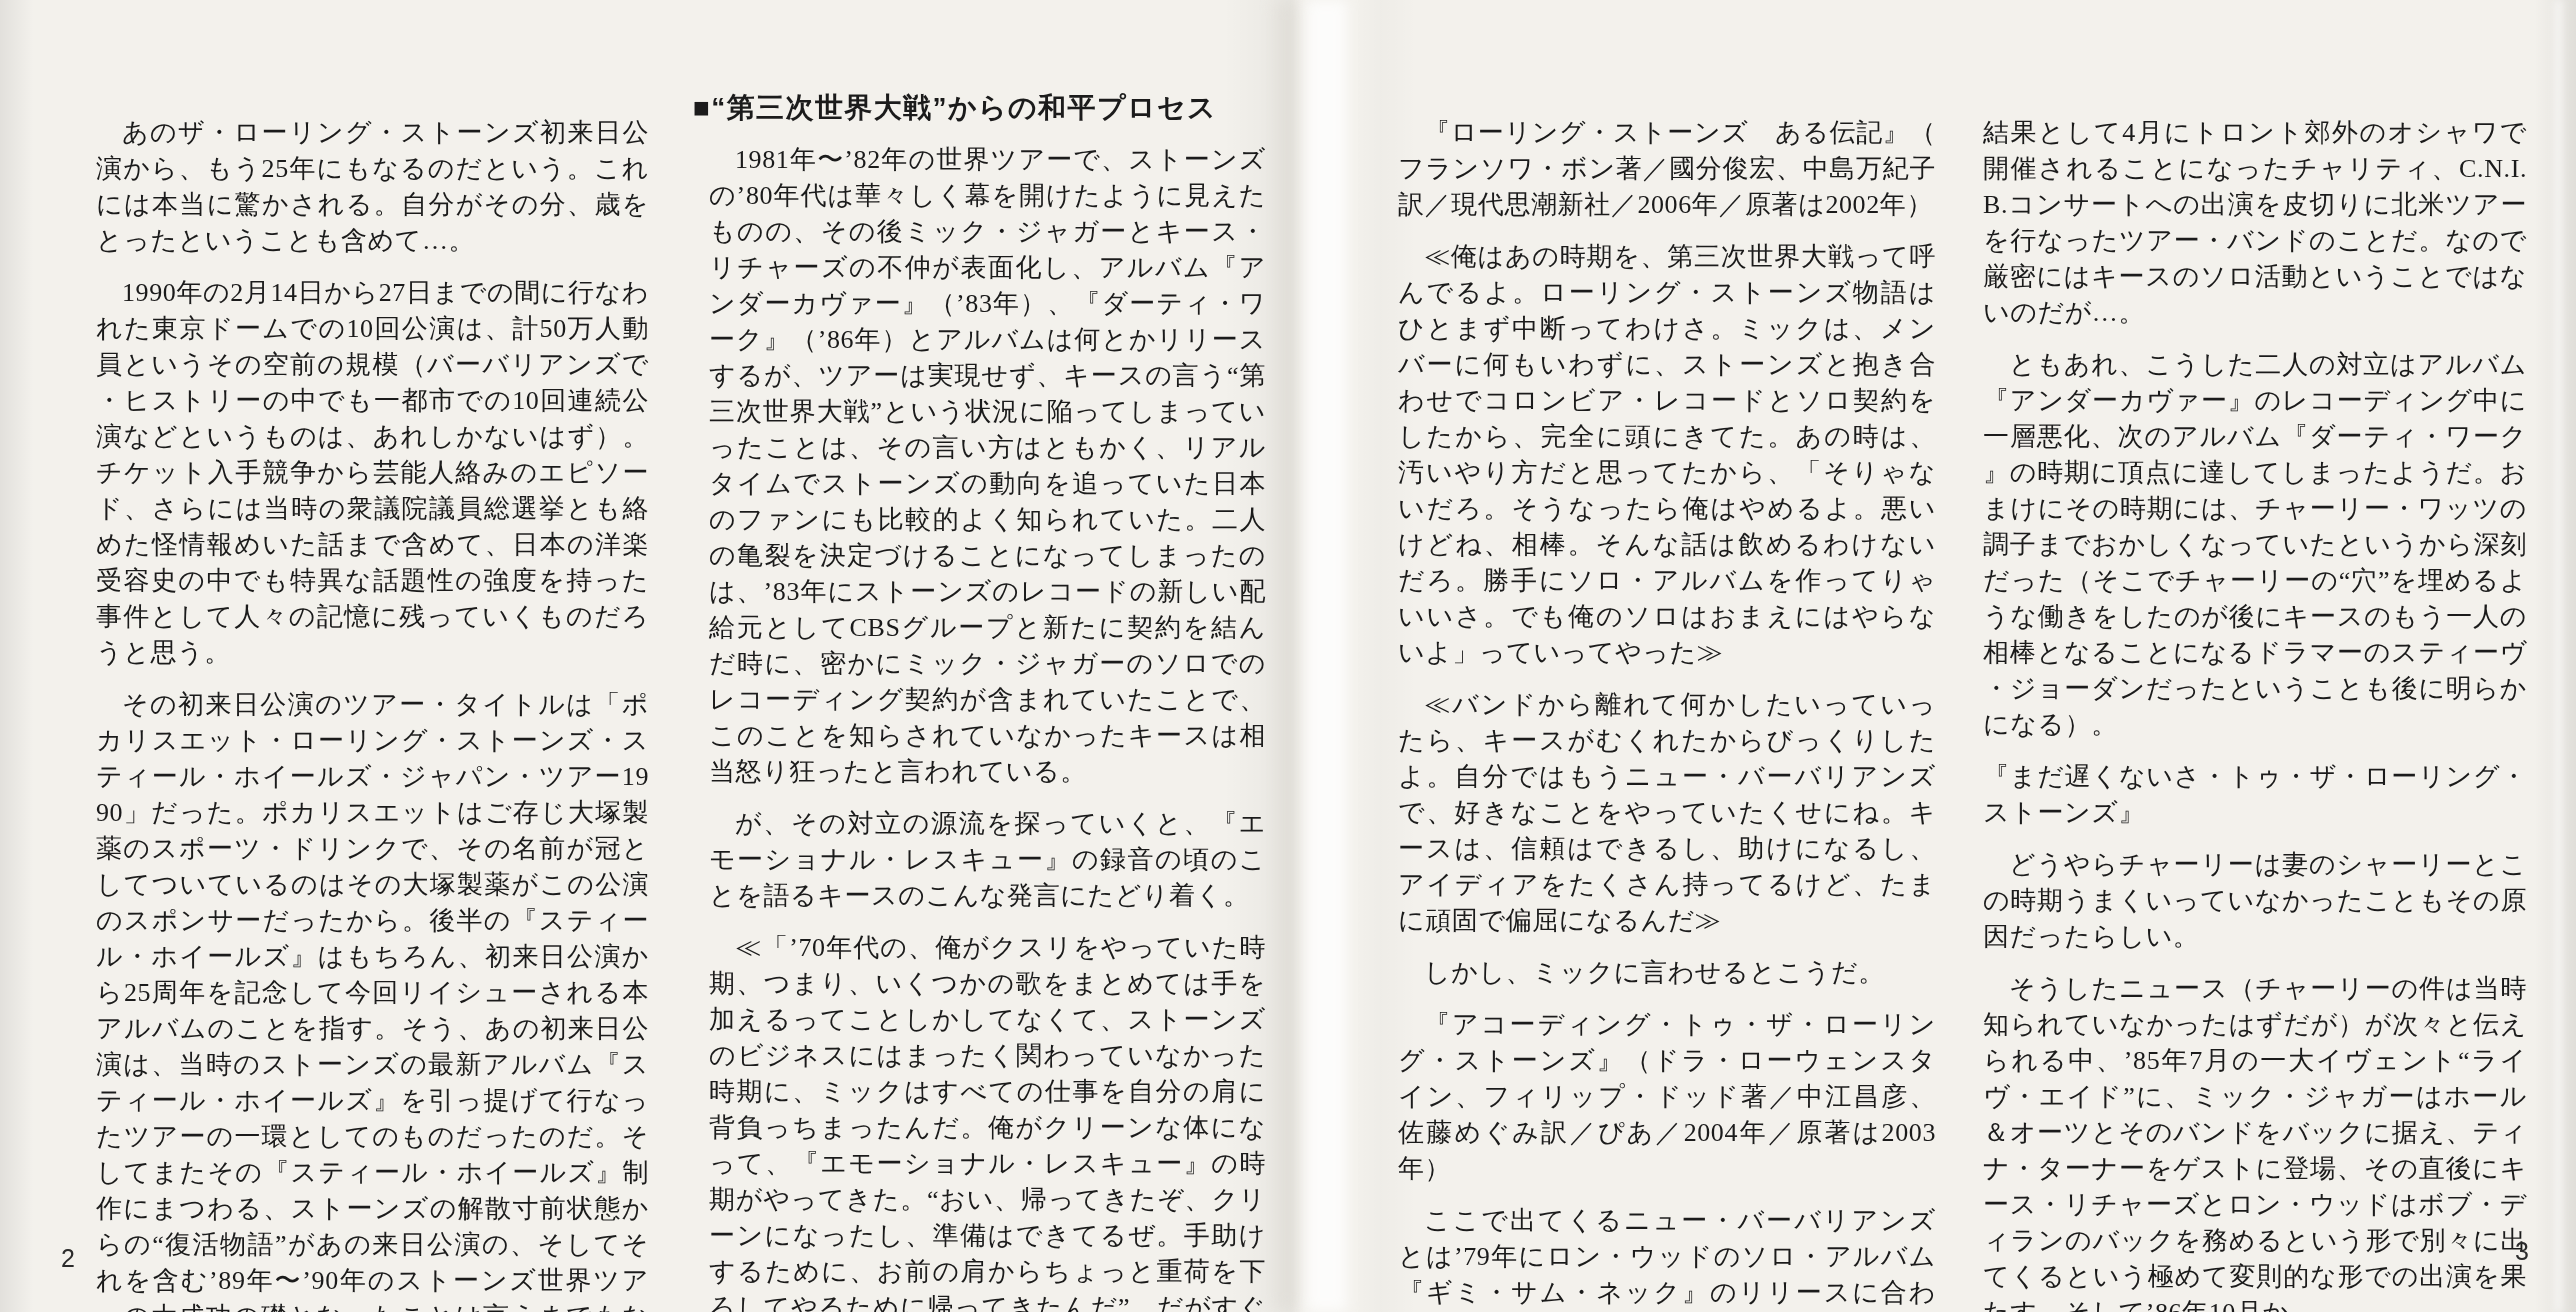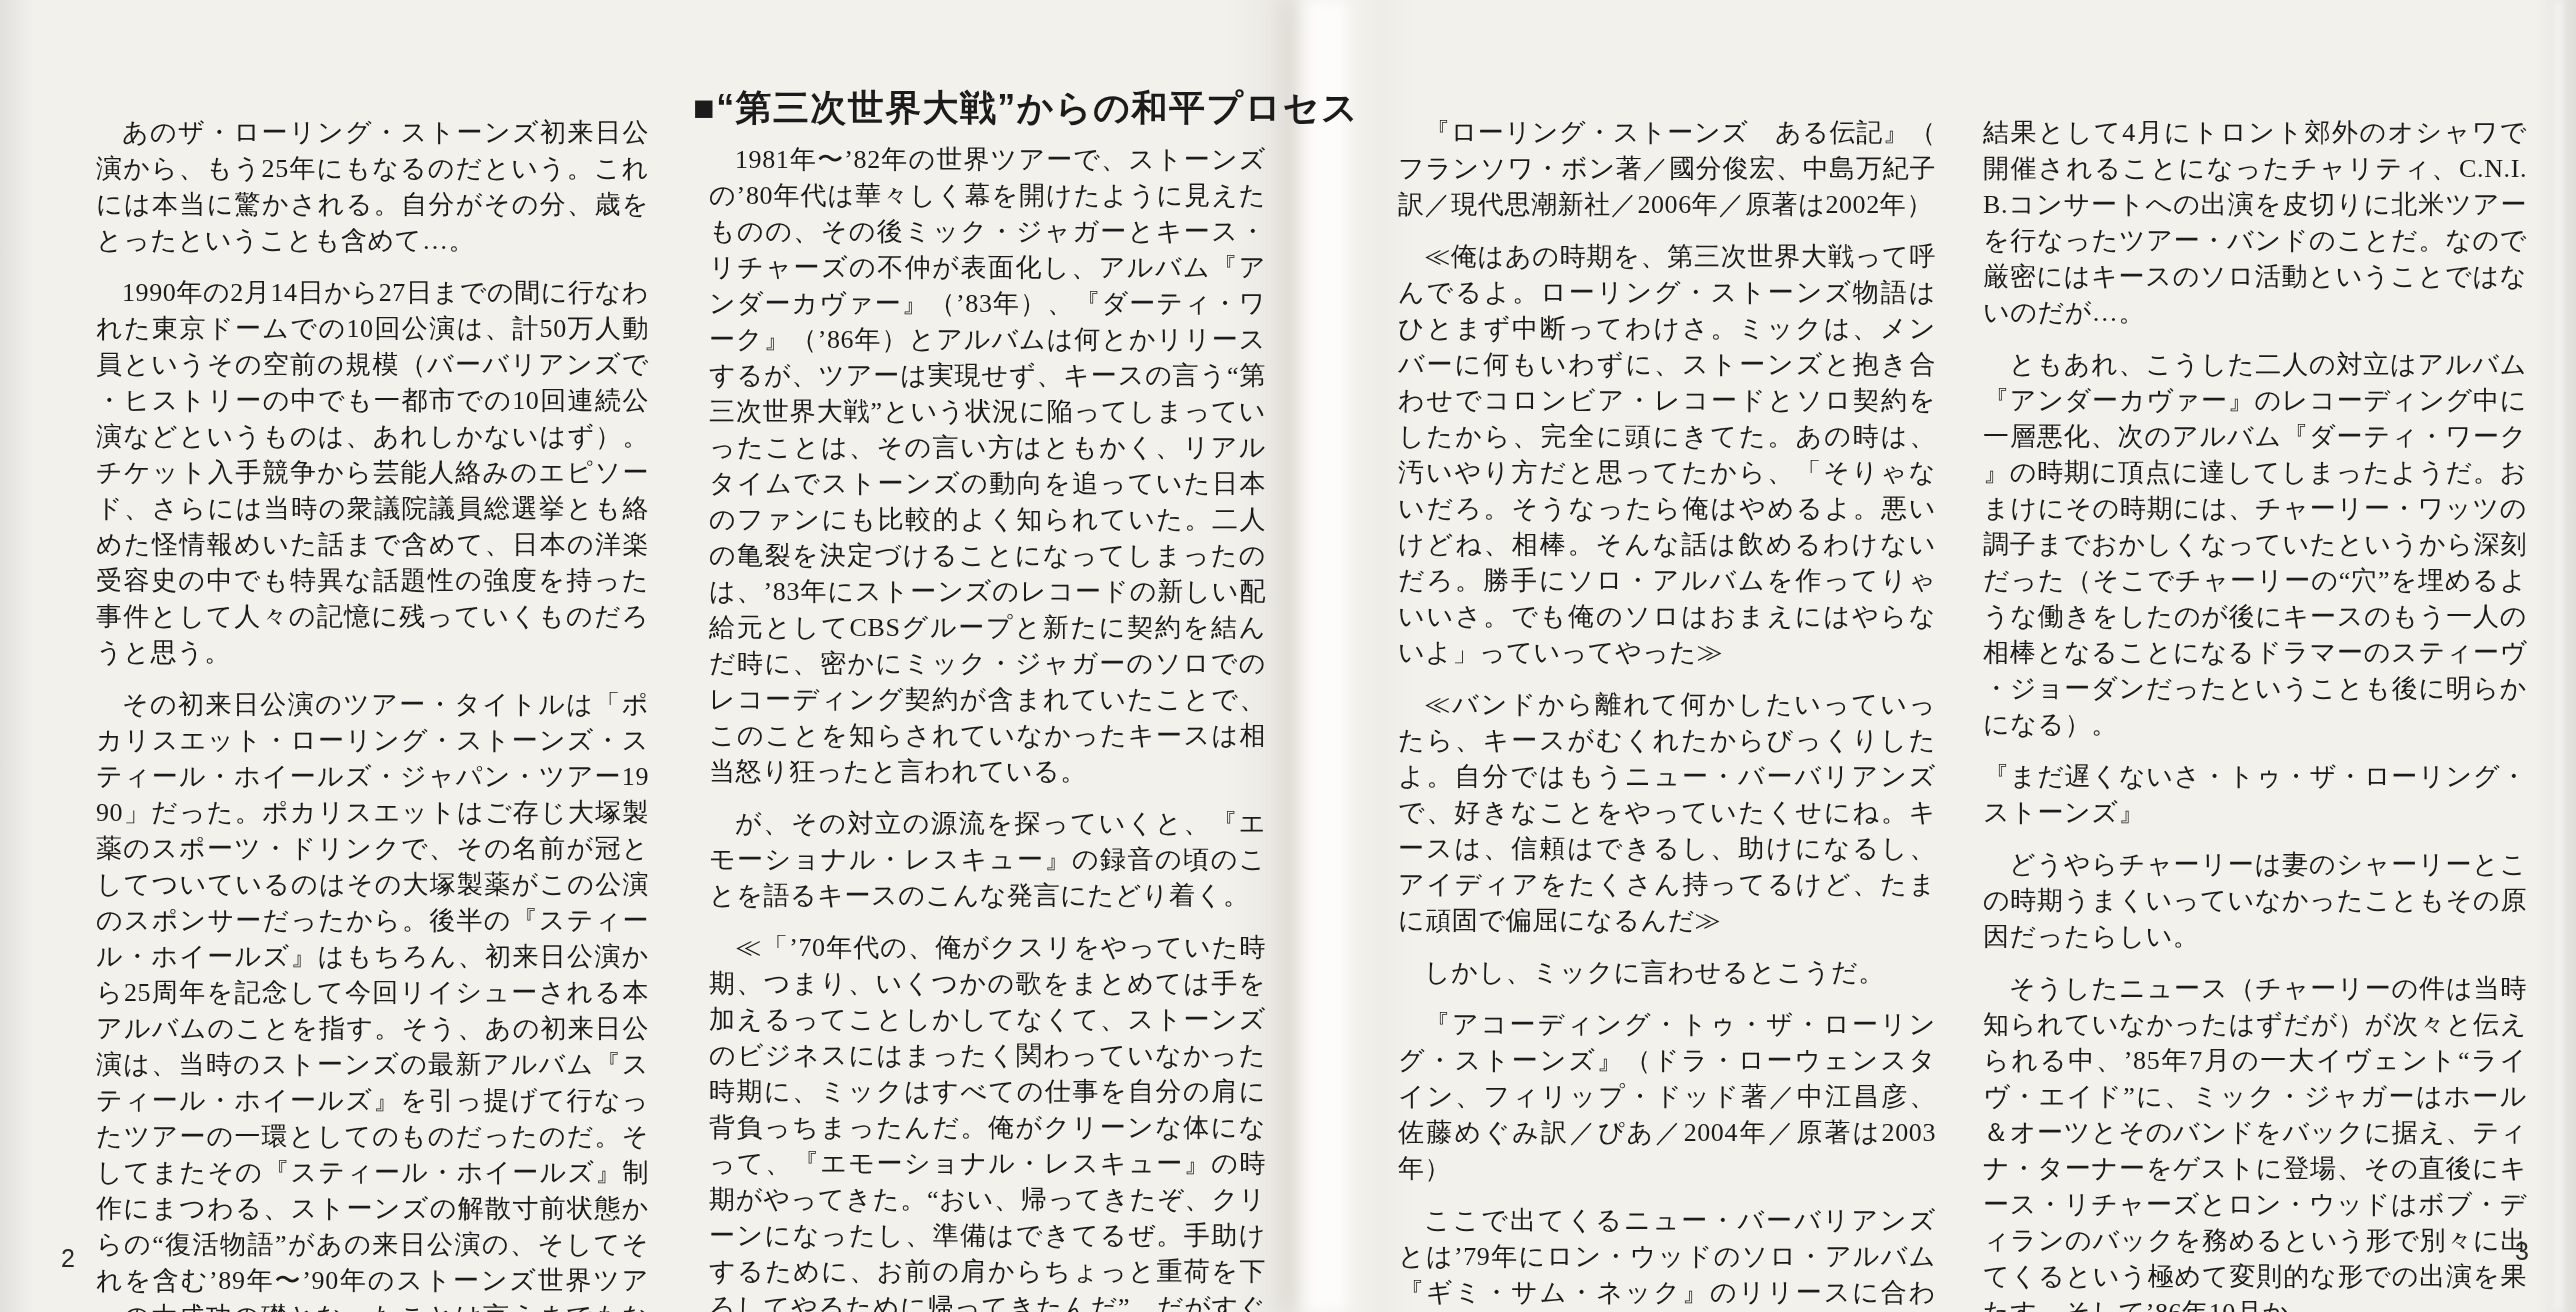--- a/index.html
+++ b/index.html
@@ -46,7 +46,7 @@
   .col4 { left: 1967px; width: 576px; }
   .heading {
     font-weight: 700;
-    font-size: 36px;
+    font-size: 28px;
     letter-spacing: 1.4px;
     margin: 0 0 8.4px 0;
     text-indent: 0;

